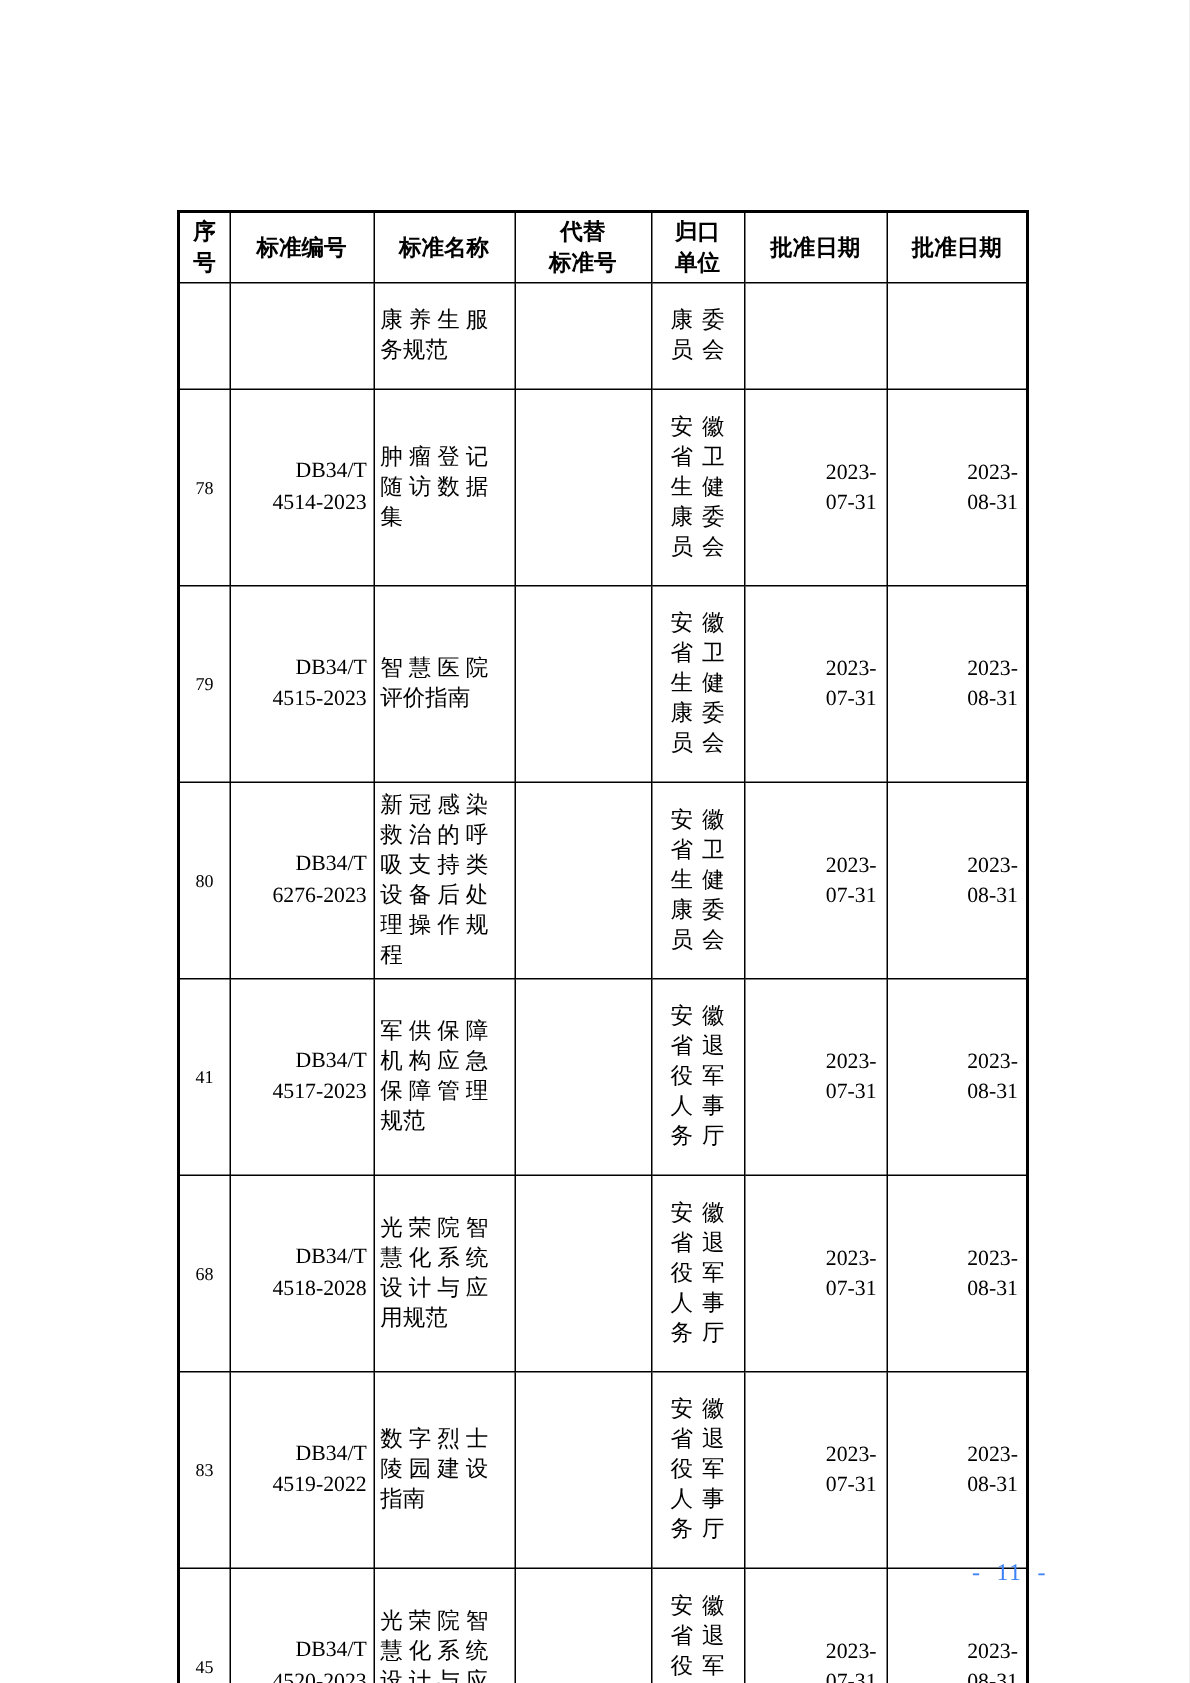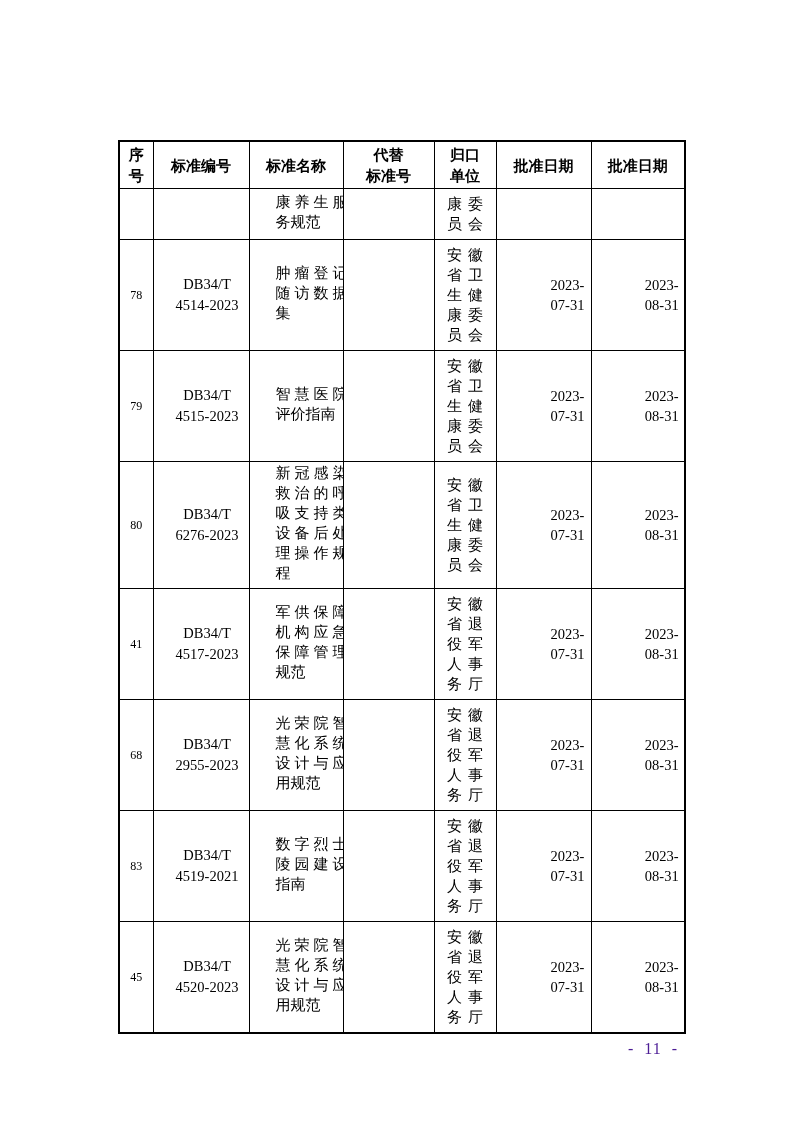--- a/index.html
+++ b/index.html
@@ -53,10 +53,9 @@
   td.c-code { text-align: center; padding-left: 16px; padding-right: 4px; font-size: 14.5px; line-height: 21px; }
   td.c-name .inner {
     width: 72px;
-    margin-left: 26px;
+    margin-left: 4px;
     text-align: justify;
     text-align-last: left;
-    font-family: Liberation Mono, monospace;
   }
   td.c-unit .inner {
     width: 36px;

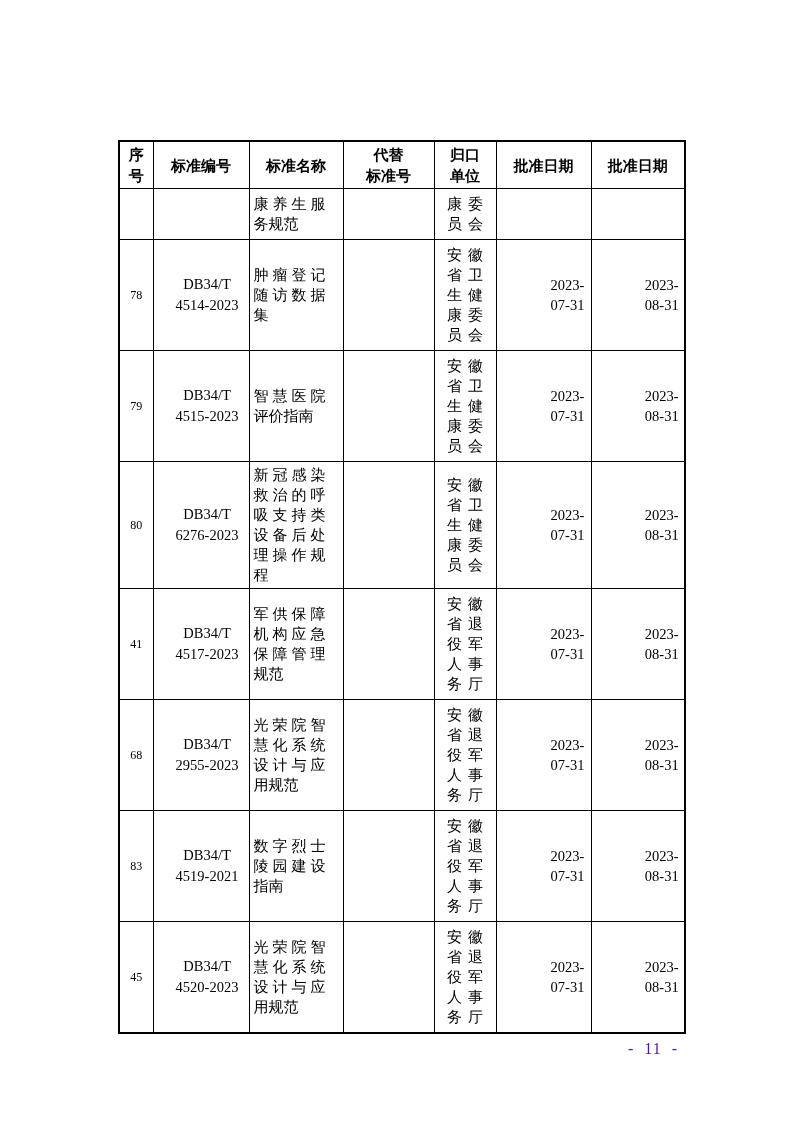--- a/index.html
+++ b/index.html
@@ -59,7 +59,7 @@
   }
   td.c-unit .inner {
     width: 36px;
-    margin: 4px auto;
+    margin: 14px auto;
     text-align: justify;
     text-align-last: justify;
   }

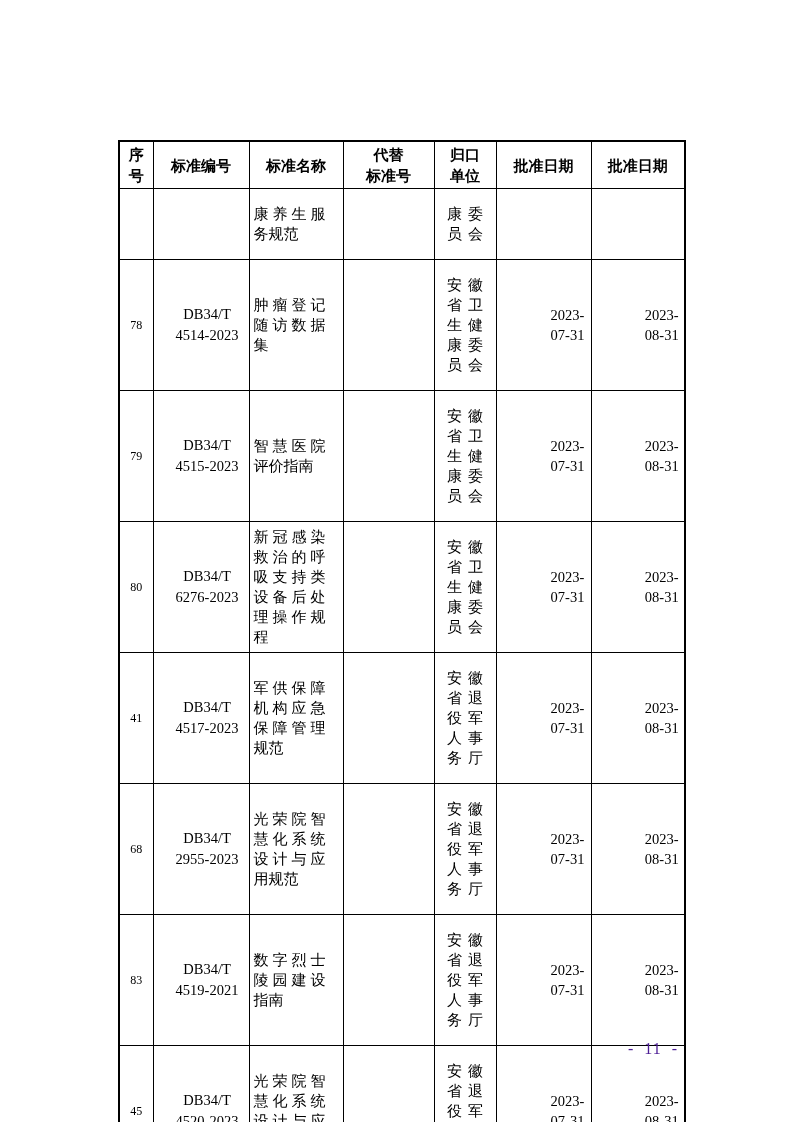--- a/index.html
+++ b/index.html
@@ -50,7 +50,7 @@
   .col-impl { width: 94px; }
 
   td.c-seq  { text-align: center; font-size: 12px; }
-  td.c-code { text-align: center; padding-left: 16px; padding-right: 4px; font-size: 14.5px; line-height: 21px; }
+  td.c-code { text-align: right; padding-left: 16px; padding-right: 4px; font-size: 14.5px; line-height: 21px; }
   td.c-name .inner {
     width: 72px;
     margin-left: 4px;

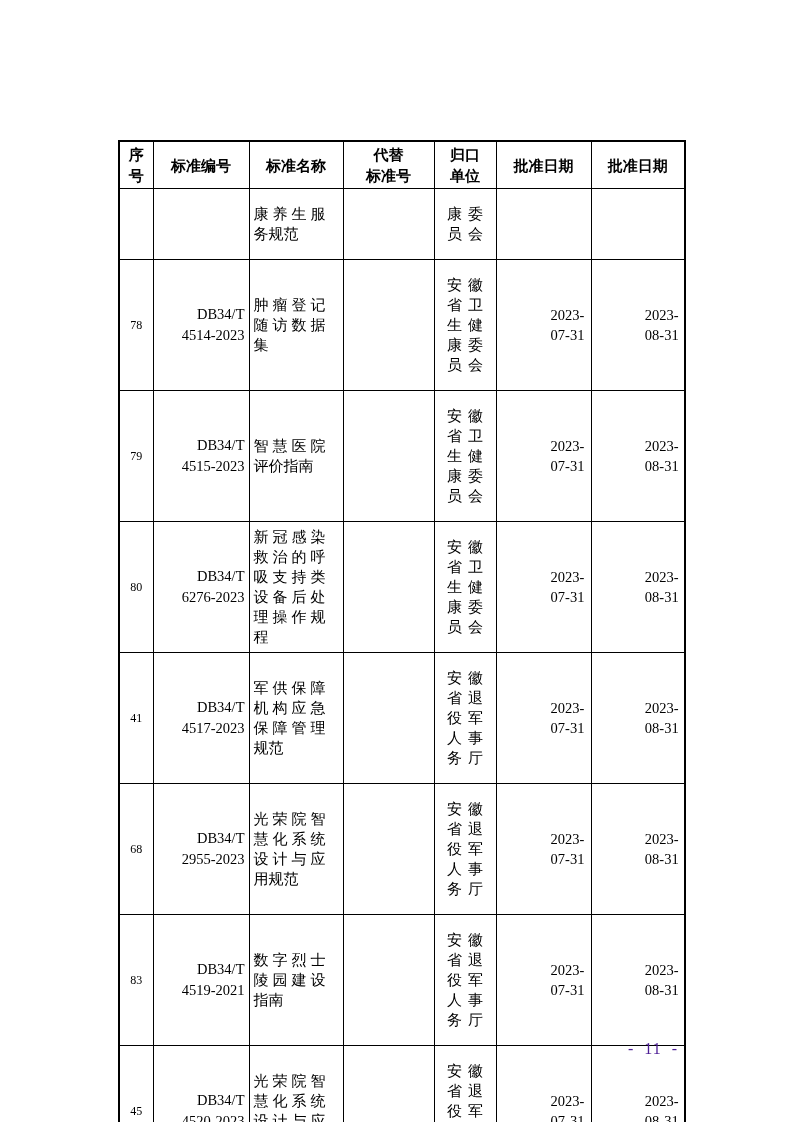--- a/index.html
+++ b/index.html
@@ -187,7 +187,7 @@
 
       <tr class="rh-104">
         <td class="c-seq">68</td>
-        <td class="c-code">DB34/T 2955-2023</td>
+        <td class="c-code">DB34/T 4518-2028</td>
         <td class="c-name">
             <div class="inner">光荣院智慧化系统设计与应用规范</div>
           </td>

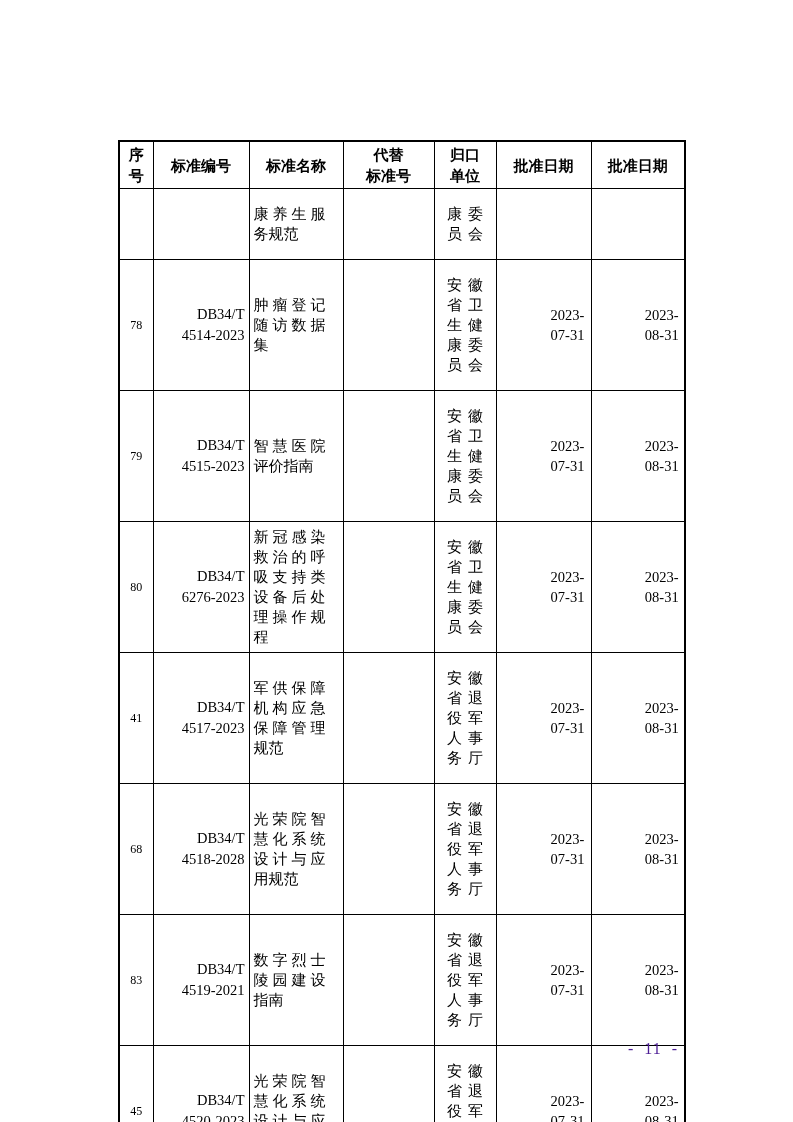--- a/index.html
+++ b/index.html
@@ -201,7 +201,7 @@
 
       <tr class="rh-104">
         <td class="c-seq">83</td>
-        <td class="c-code">DB34/T 4519-2021</td>
+        <td class="c-code">DB34/T 4519-2022</td>
         <td class="c-name">
             <div class="inner">数字烈士陵园建设指南</div>
           </td>

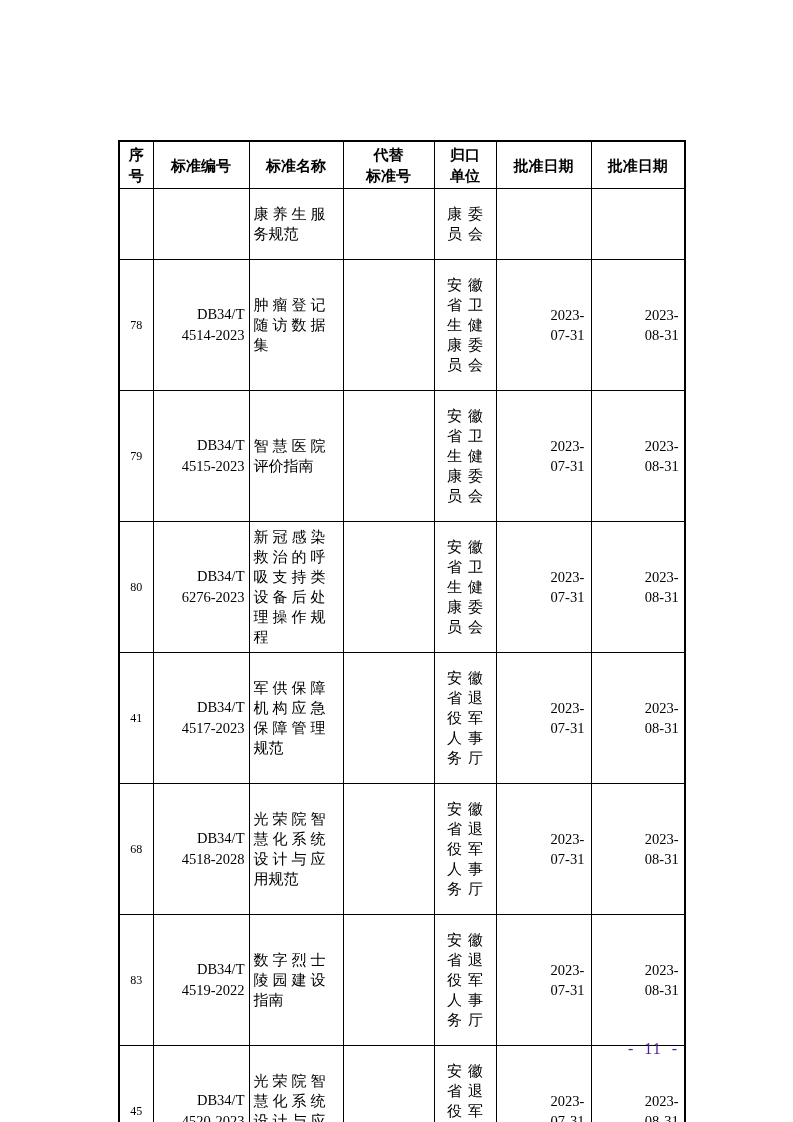--- a/index.html
+++ b/index.html
@@ -81,8 +81,8 @@
     font-size: 16px;
     letter-spacing: 1px;
     word-spacing: 5px;
-    color: #4c1d95;
-    text-align: left;
+    color: #3b82f6;
+    text-align: right;
     font-family: "Liberation Serif", "DejaVu Serif", serif;
   }
 </style>

